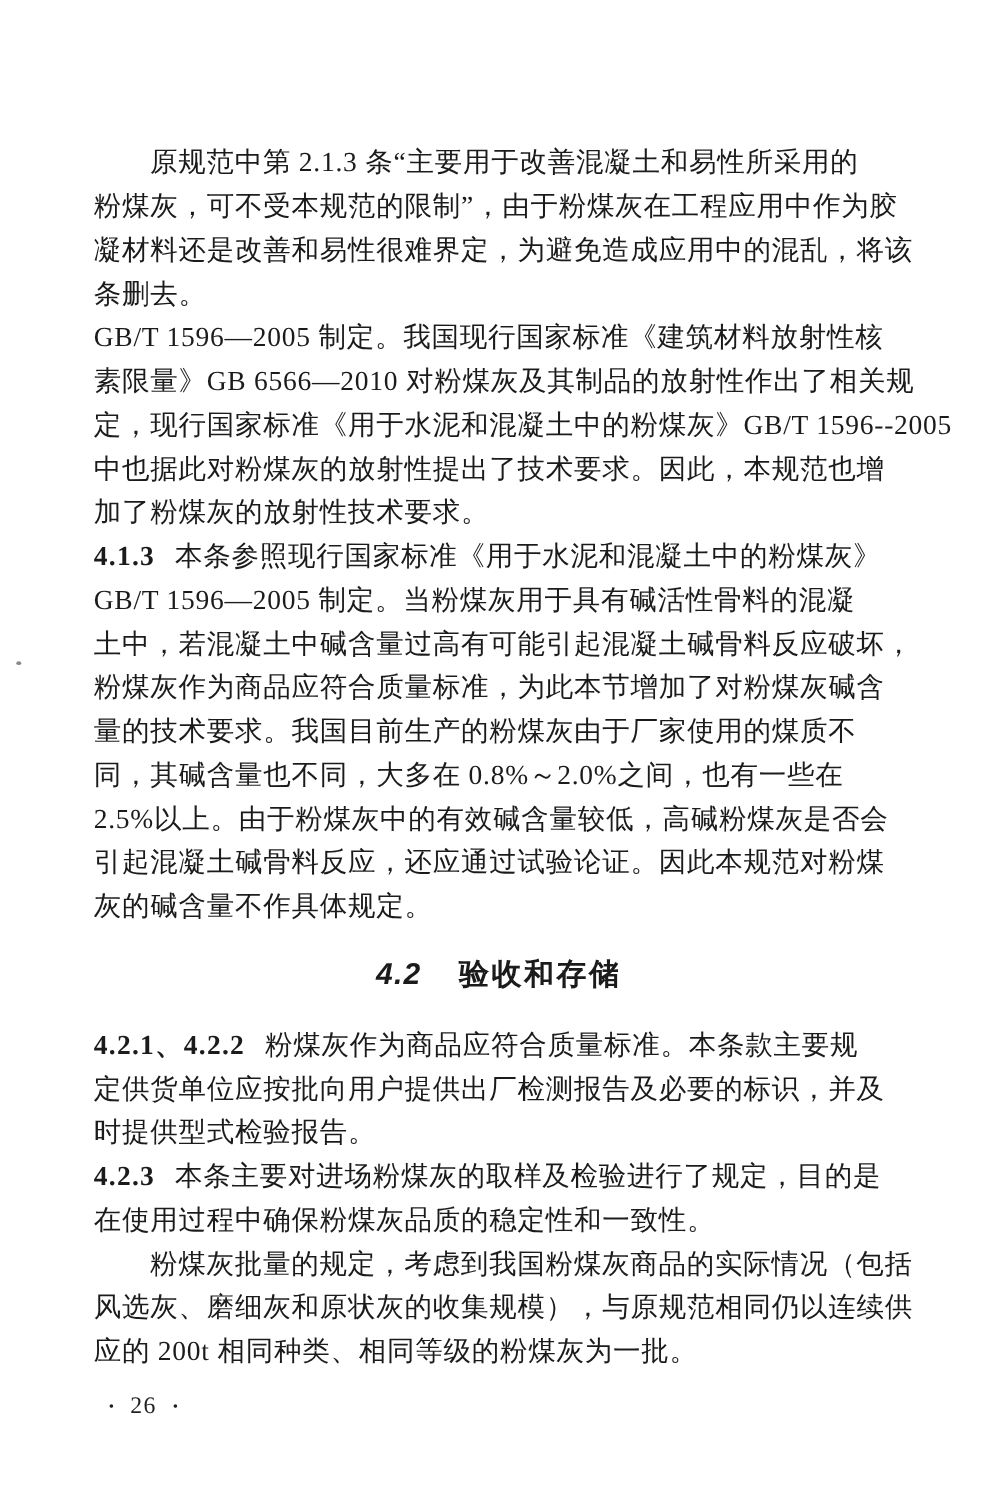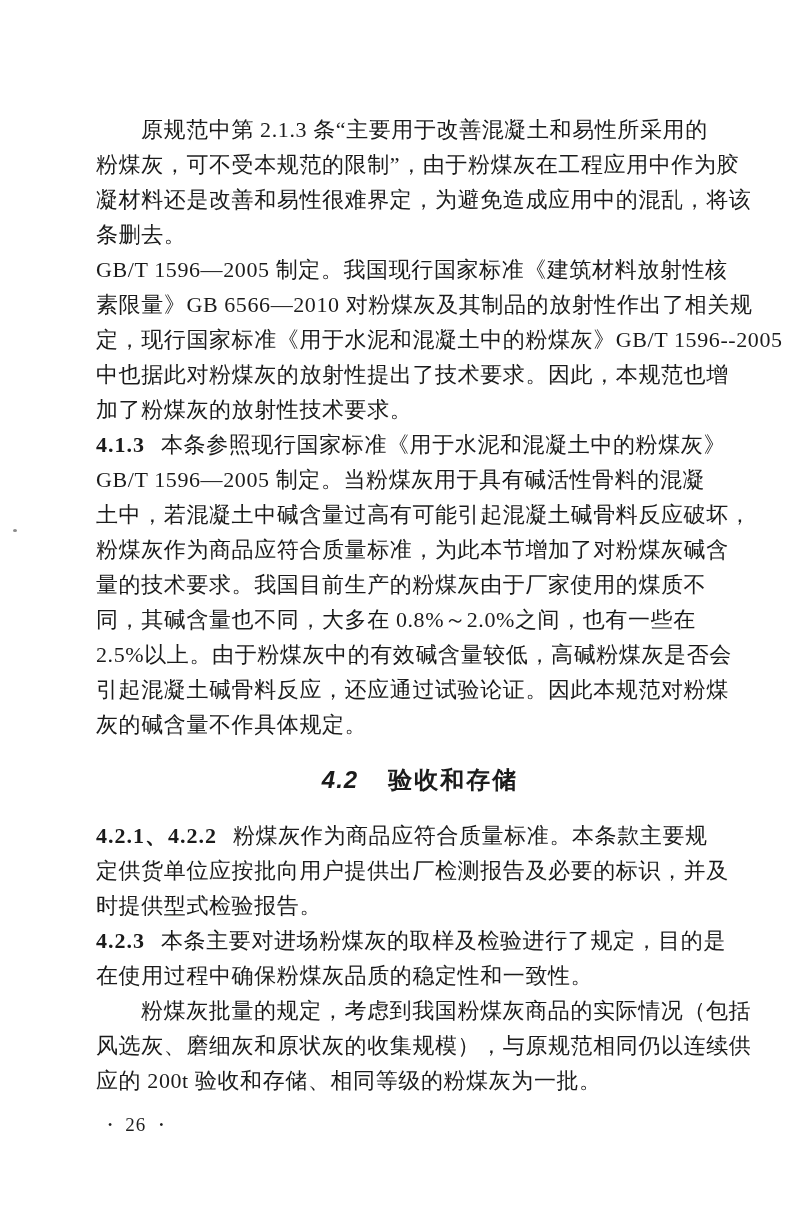--- a/index.html
+++ b/index.html
@@ -19,7 +19,7 @@
   }
   .column {
     position: absolute;
-    left: 96px;
+    left: 75px;
     top: 112px;
     width: 648px;
   }

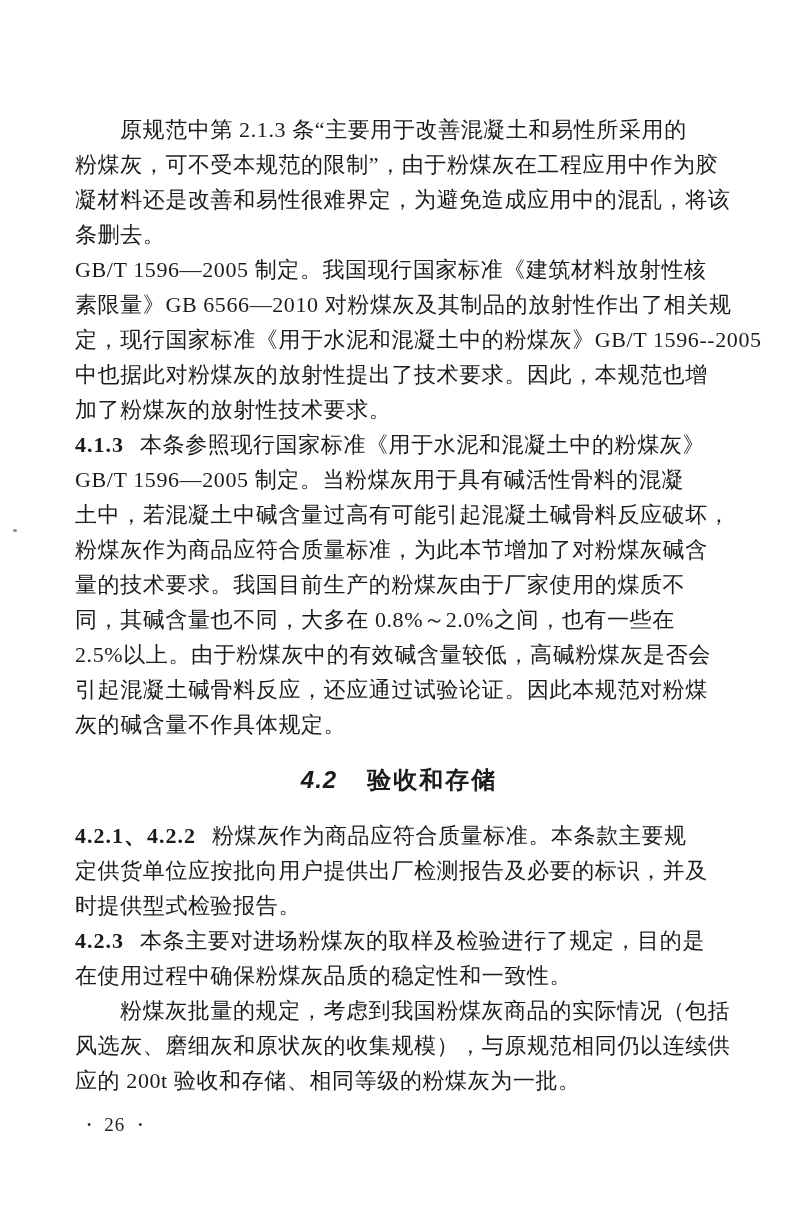--- a/index.html
+++ b/index.html
@@ -129,7 +129,7 @@
 
     <div class="line indent">粉煤灰批量的规定，考虑到我国粉煤灰商品的实际情况（包括</div>
     <div class="line">风选灰、磨细灰和原状灰的收集规模），与原规范相同仍以连续供</div>
-    <div class="line">应的 200t 验收和存储、相同等级的粉煤灰为一批。</div>
+    <div class="line">应的 200t 相同种类、相同等级的粉煤灰为一批。</div>
 
     <div class="footer">
       <span class="dot">•</span>

